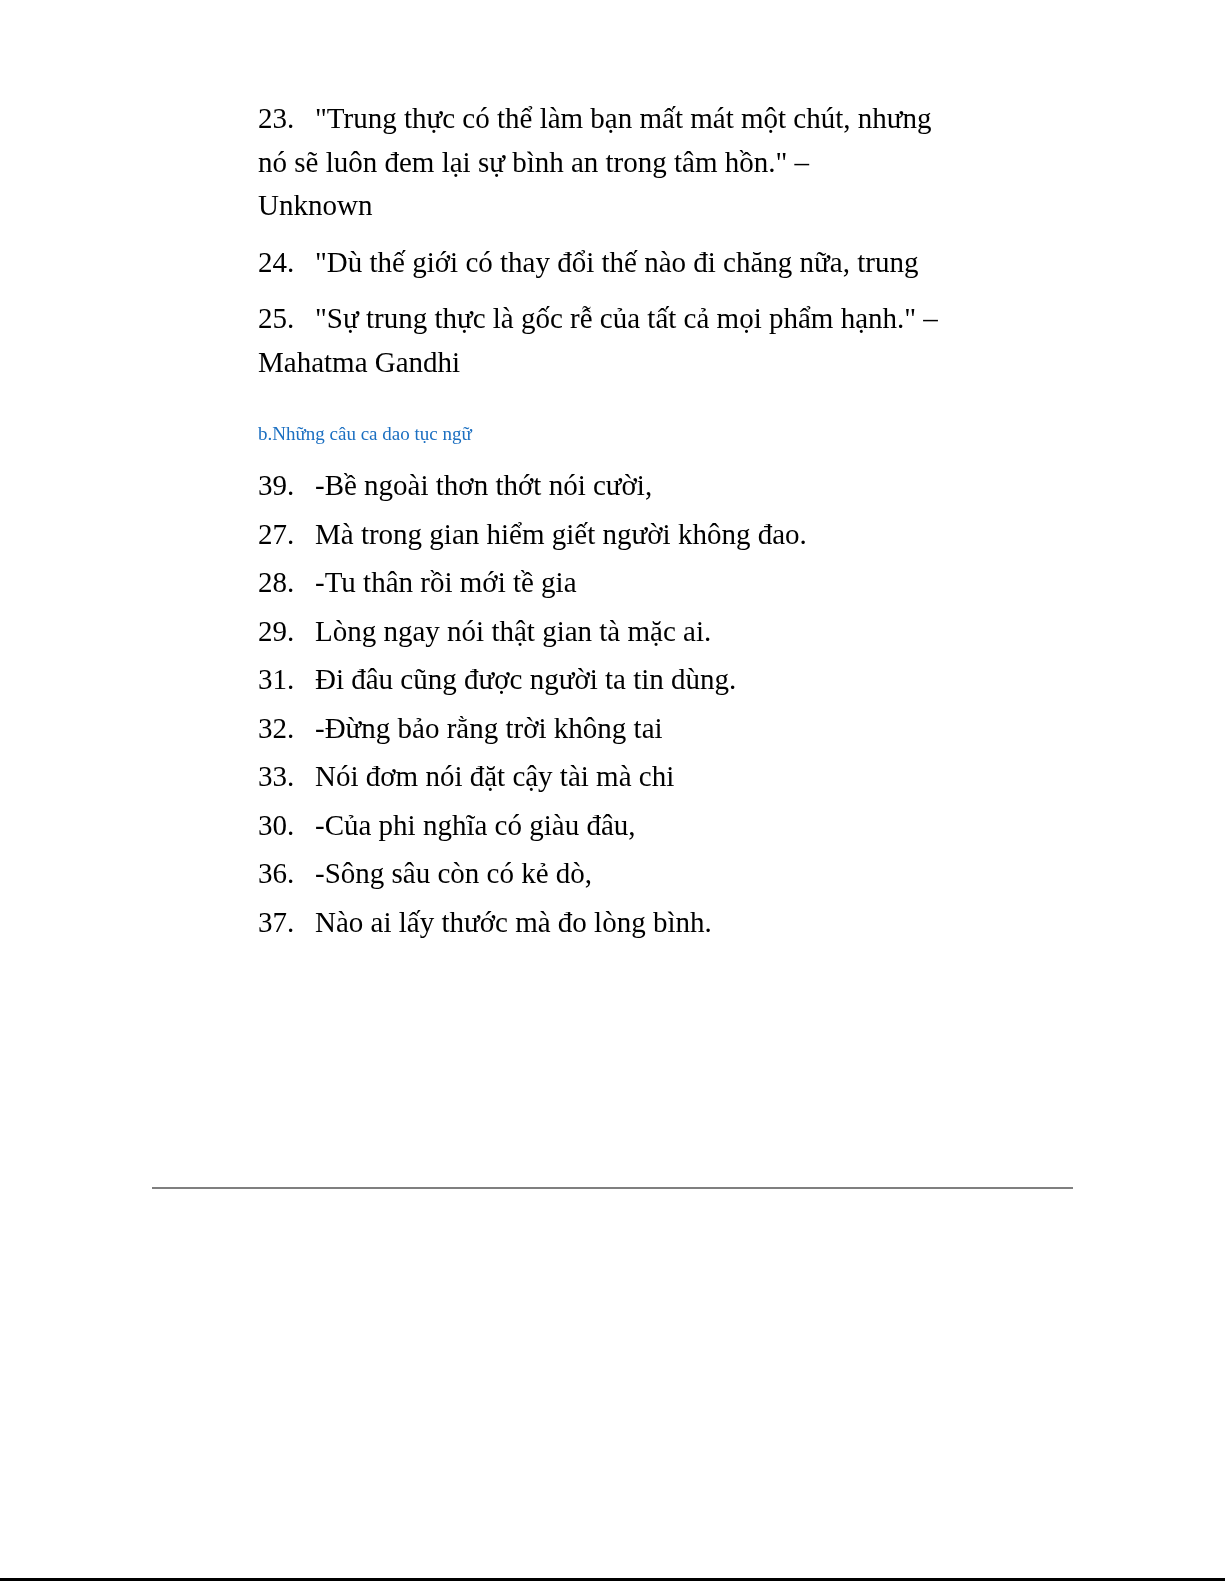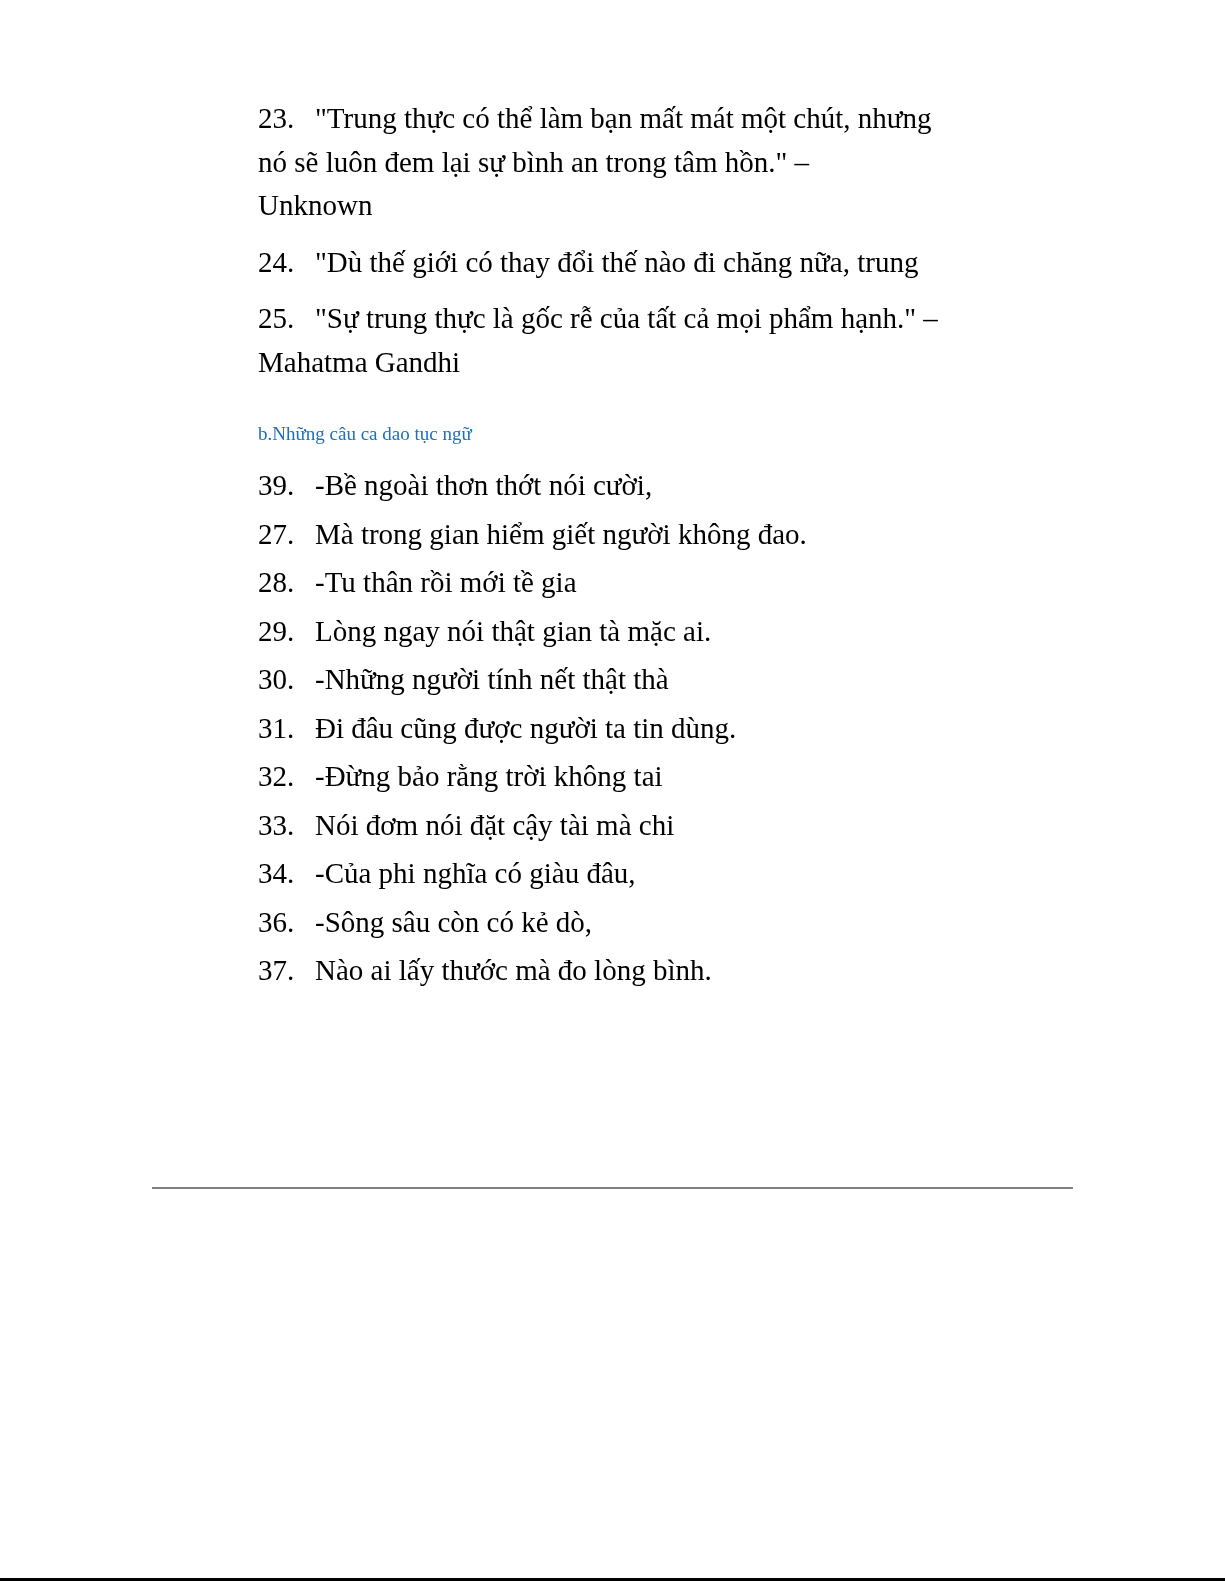--- a/index.html
+++ b/index.html
@@ -112,10 +112,6 @@
           <div class="line first">Lòng ngay nói thật gian tà mặc ai.</div>
         </div>
         <div class="item">
-          <span class="num">30.</span>
-          <div class="line first">-Những người tính nết thật thà</div>
-        </div>
-        <div class="item">
           <span class="num">31.</span>
           <div class="line first">Đi đâu cũng được người ta tin dùng.</div>
         </div>

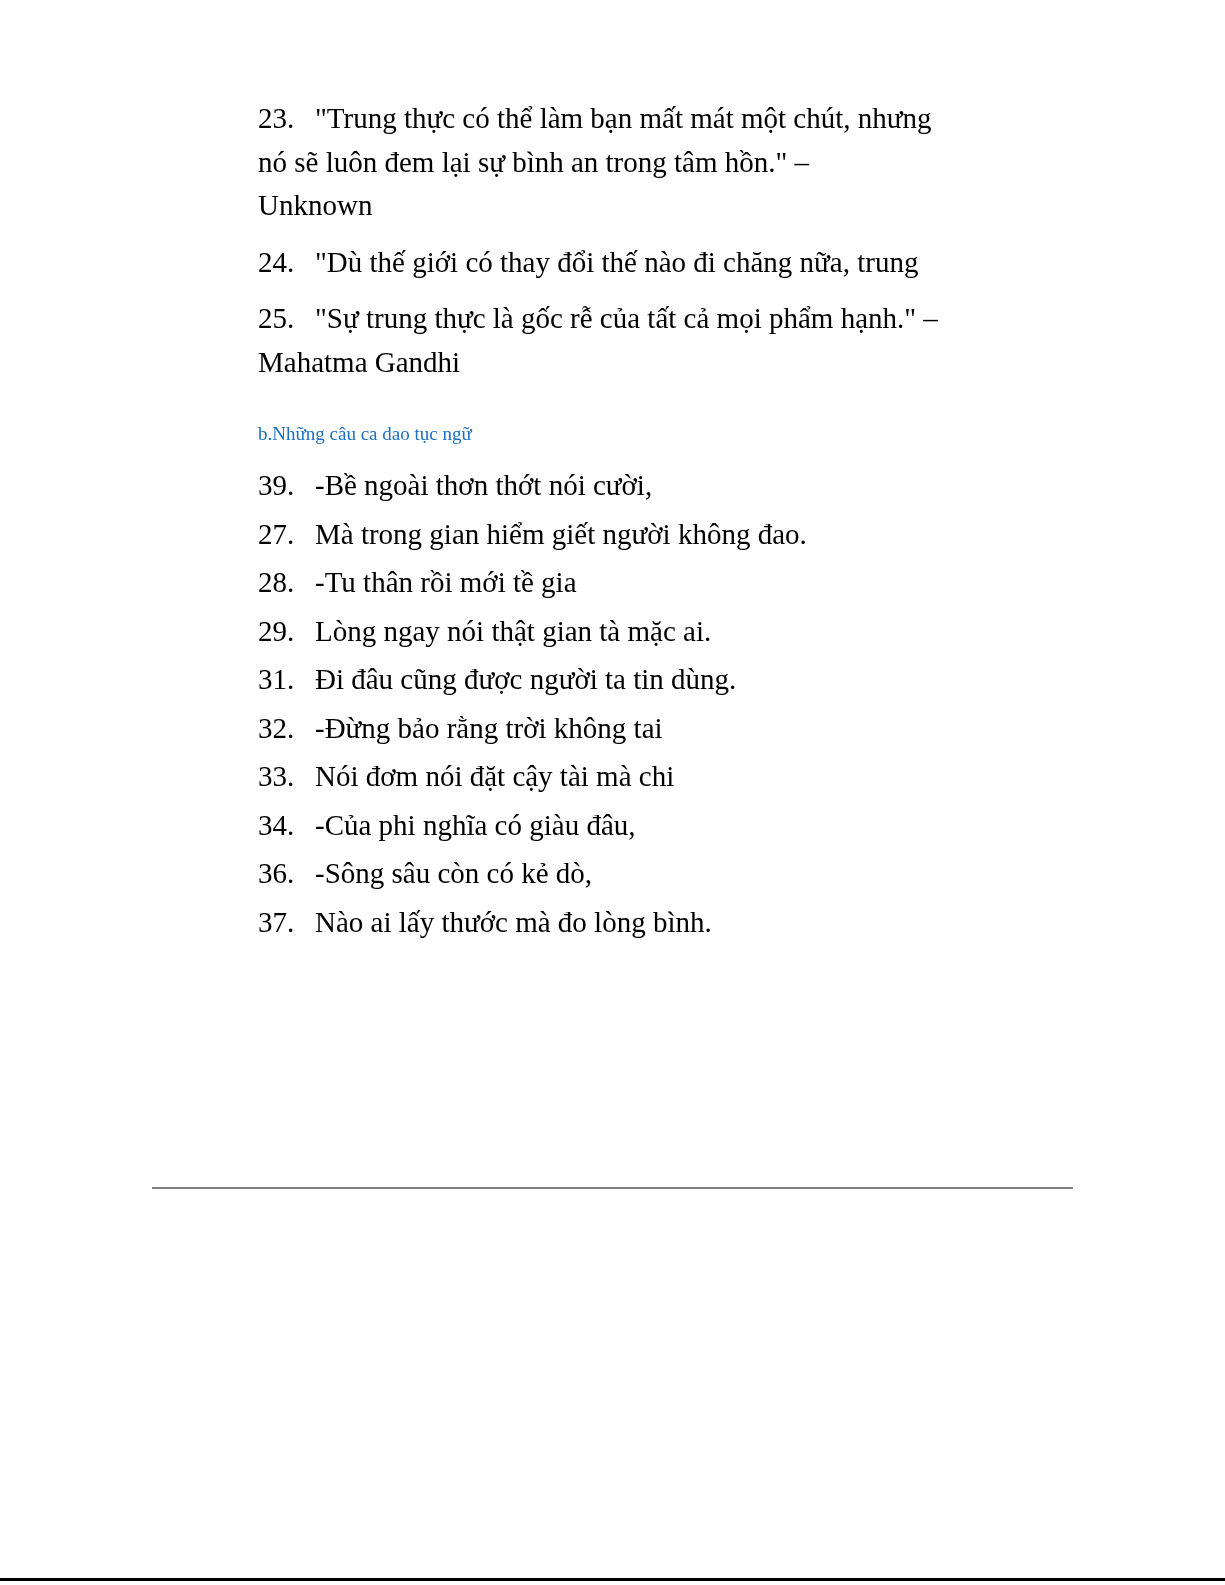--- a/index.html
+++ b/index.html
@@ -124,7 +124,7 @@
           <div class="line first">Nói đơm nói đặt cậy tài mà chi</div>
         </div>
         <div class="item">
-          <span class="num">34.</span>
+          <span class="num">30.</span>
           <div class="line first">-Của phi nghĩa có giàu đâu,</div>
         </div>
         <div class="item">

